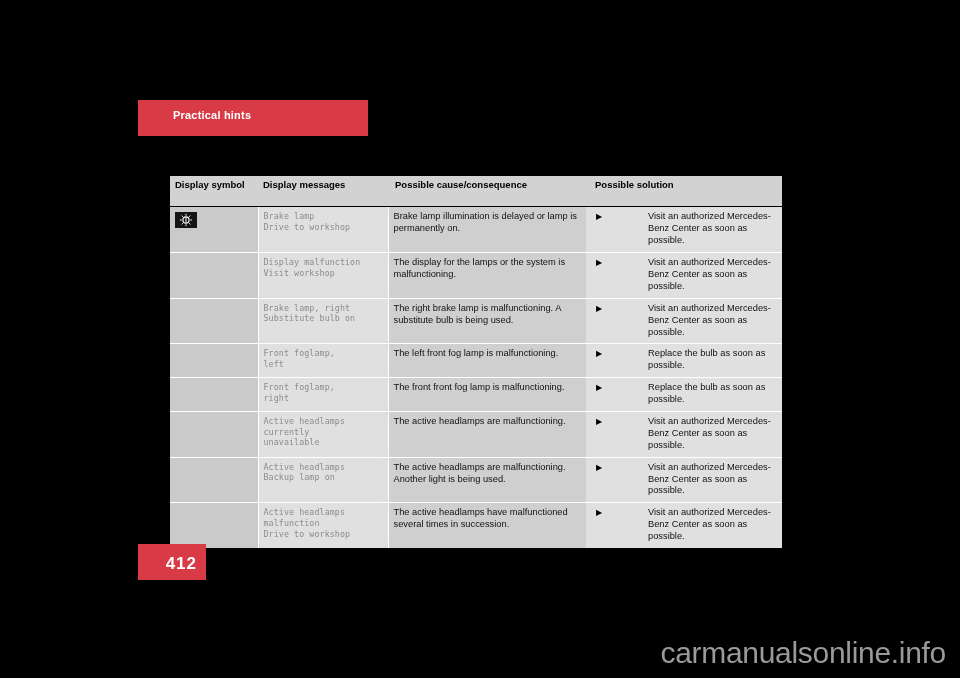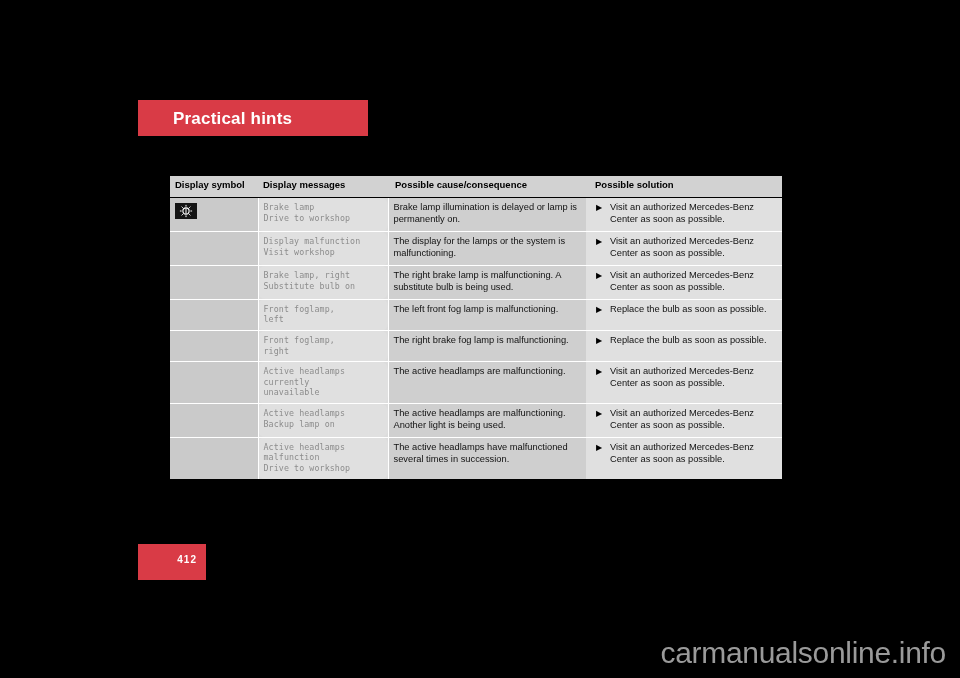--- a/index.html
+++ b/index.html
@@ -29,7 +29,7 @@
     left: 35px;
     top: 9px;
     color: #ffffff;
-    font-size: 17px;
+    font-size: 11px;
     font-weight: bold;
     letter-spacing: 0.2px;
     white-space: nowrap;

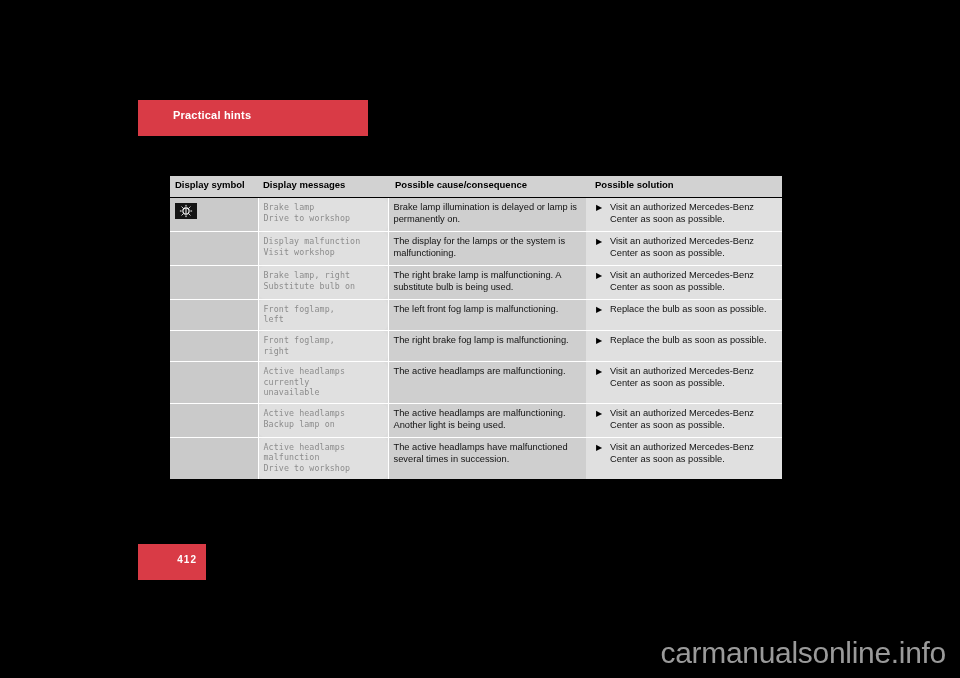--- a/index.html
+++ b/index.html
@@ -56,7 +56,7 @@
     font-weight: bold;
     color: #000000;
     text-align: left;
-    padding: 4px 6px 7px 5px;
+    padding: 4px 6px 16px 5px;
     border-bottom: 1px solid #000000;
     vertical-align: middle;
     line-height: 1.1;

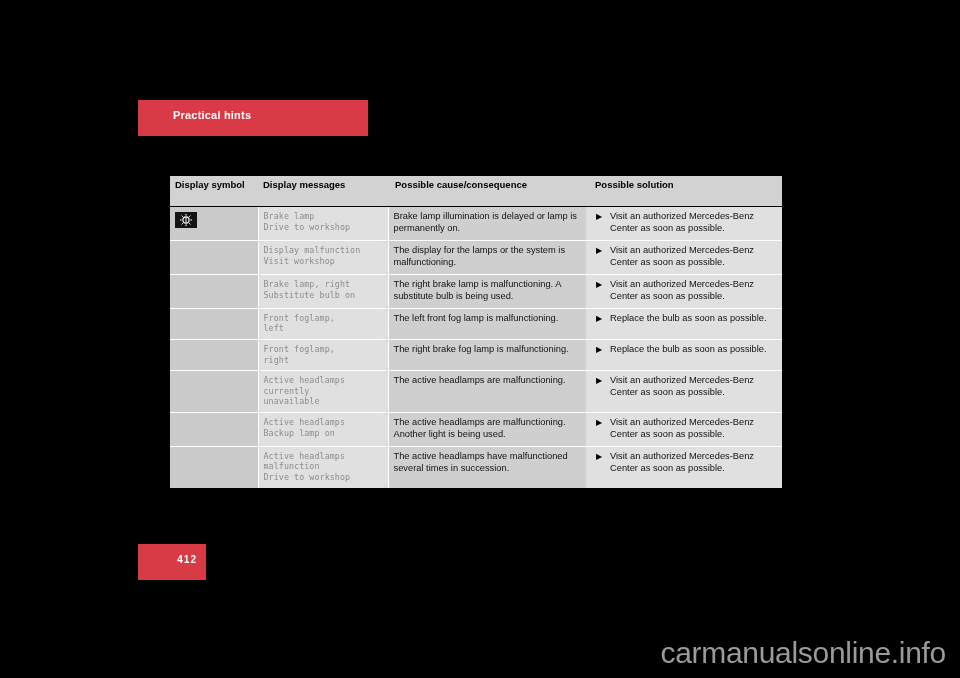--- a/index.html
+++ b/index.html
@@ -118,7 +118,7 @@
     color: #000000;
     line-height: 1.2;
   }
-  .solution-text { flex: 1 1 auto; }
+  .solution-text { flex: 1 1 auto; margin-left: 38px; }
 
   
   .symbol-badge {

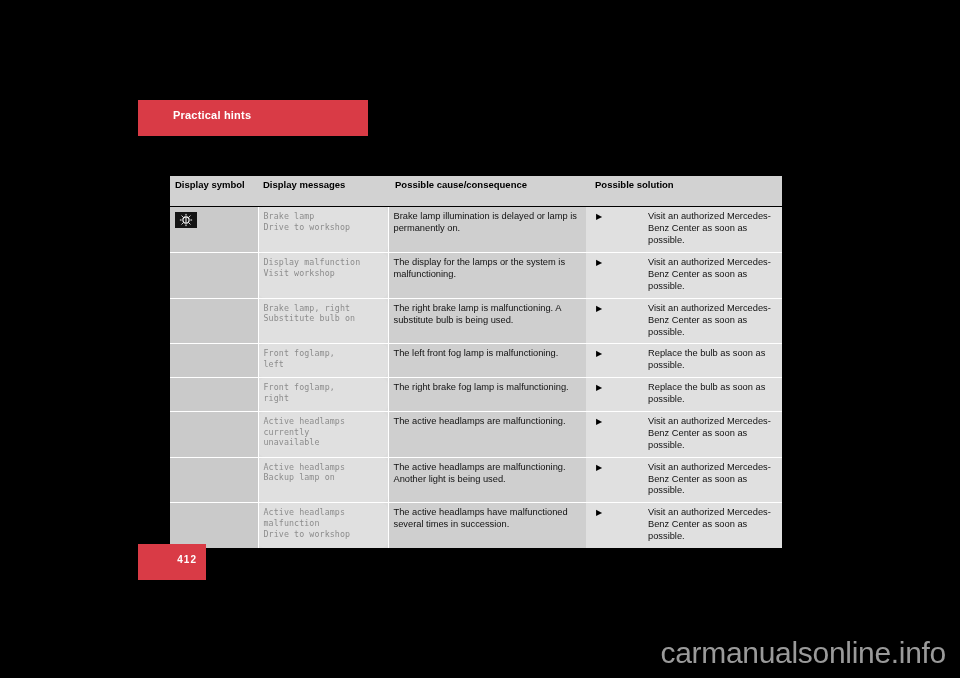--- a/index.html
+++ b/index.html
@@ -251,7 +251,7 @@
         <td class="cell-symbol"></td>
         <td class="cell-message">Front foglamp,
 right</td>
-        <td class="cell-cause">The right brake fog lamp is malfunctioning.</td>
+        <td class="cell-cause">The front front fog lamp is malfunctioning.</td>
         <td class="cell-solution">
           <div class="solution-line">
             <span class="bullet-triangle">▶</span>

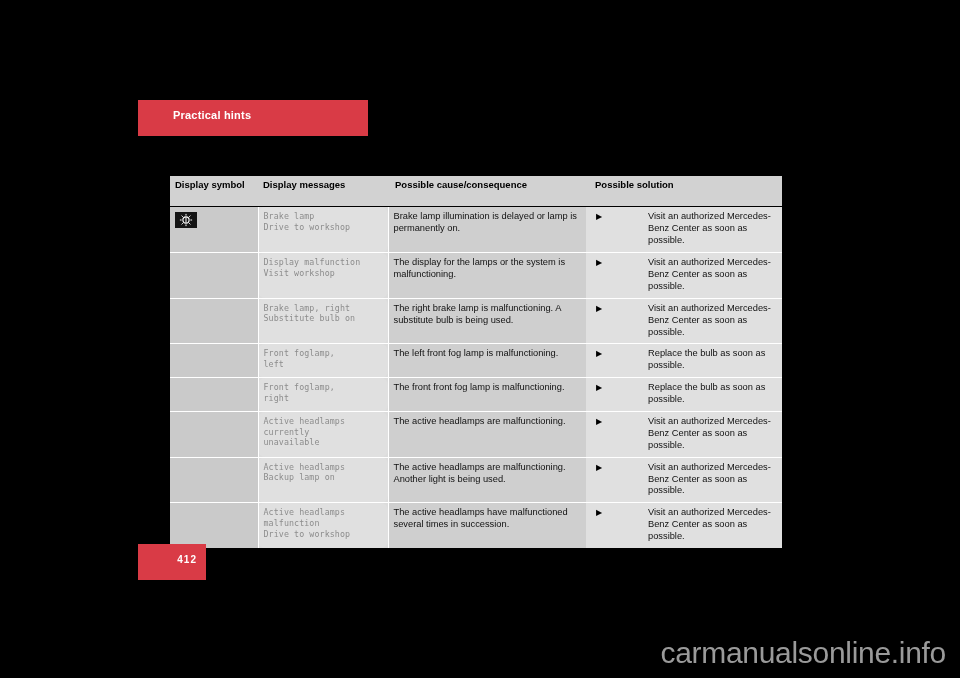--- a/index.html
+++ b/index.html
@@ -145,7 +145,7 @@
     right: 9px;
     top: 10px;
     color: #ffffff;
-    font-size: 10px;
+    font-size: 17px;
     font-weight: bold;
     letter-spacing: 1px;
     text-align: center;

